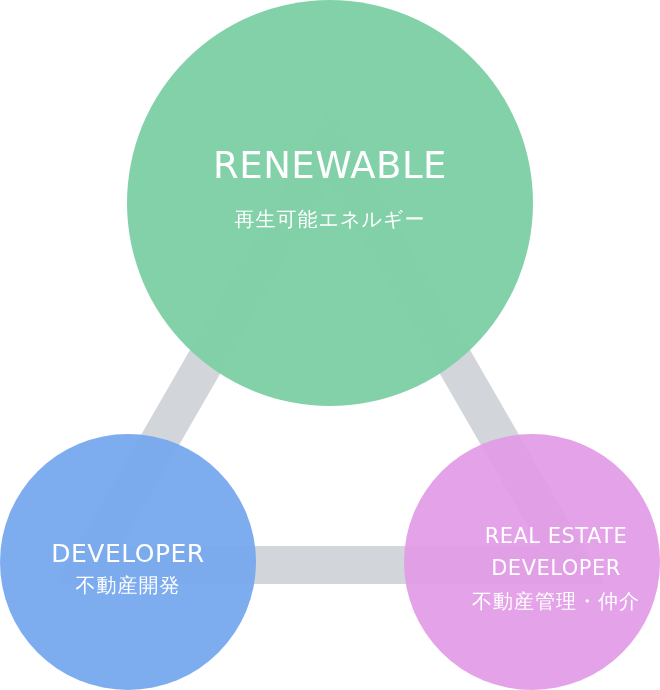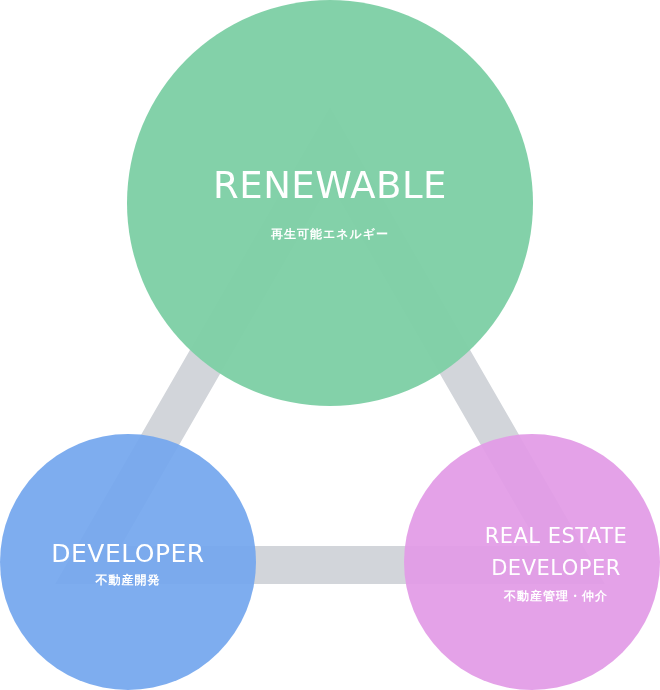--- a/index.html
+++ b/index.html
@@ -9,7 +9,7 @@
   .label { position:absolute; color:#ffffff; text-align:center; }
   .big { font-family:"DejaVu Sans","Liberation Sans",sans-serif; font-weight:normal; letter-spacing:0.5px; }
   .sub { font-size:12px; letter-spacing:1px;font-weight:bold; }
-  #lbl-renewable { left:130px; width:400px; top:140px;margin-top:20px; }
+  #lbl-renewable { left:130px; width:400px; top:140px; }
   #lbl-renewable .big { font-size:37px; line-height:52px; }
   #lbl-renewable .sub { margin-top:14px; }
   #lbl-developer { left:0px; width:256px; top:536px; }

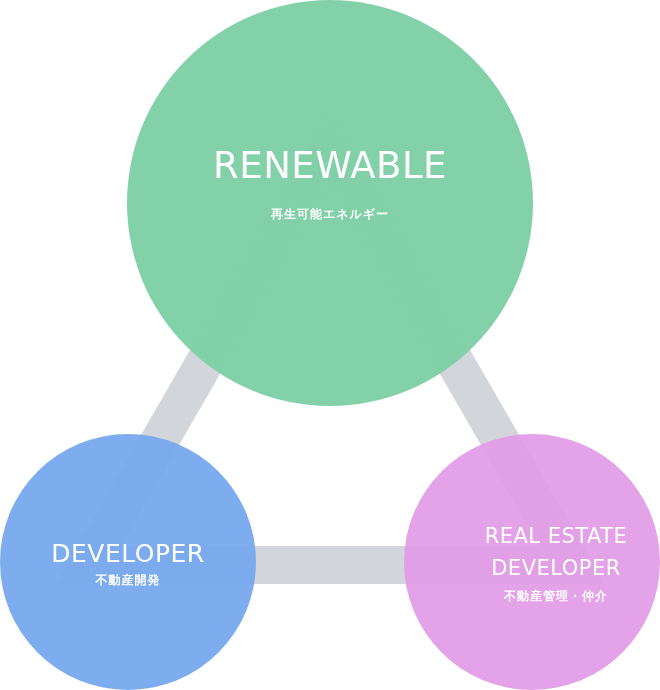--- a/index.html
+++ b/index.html
@@ -8,7 +8,7 @@
   #diagram { position:absolute; left:0; top:0; width:660px; height:690px; }
   .label { position:absolute; color:#ffffff; text-align:center; }
   .big { font-family:"DejaVu Sans","Liberation Sans",sans-serif; font-weight:normal; letter-spacing:0.5px; }
-  .sub { font-size:12px; letter-spacing:1px;font-weight:bold; }
+  .sub { font-size:20px; letter-spacing:1px; }
   #lbl-renewable { left:130px; width:400px; top:140px; }
   #lbl-renewable .big { font-size:37px; line-height:52px; }
   #lbl-renewable .sub { margin-top:14px; }

